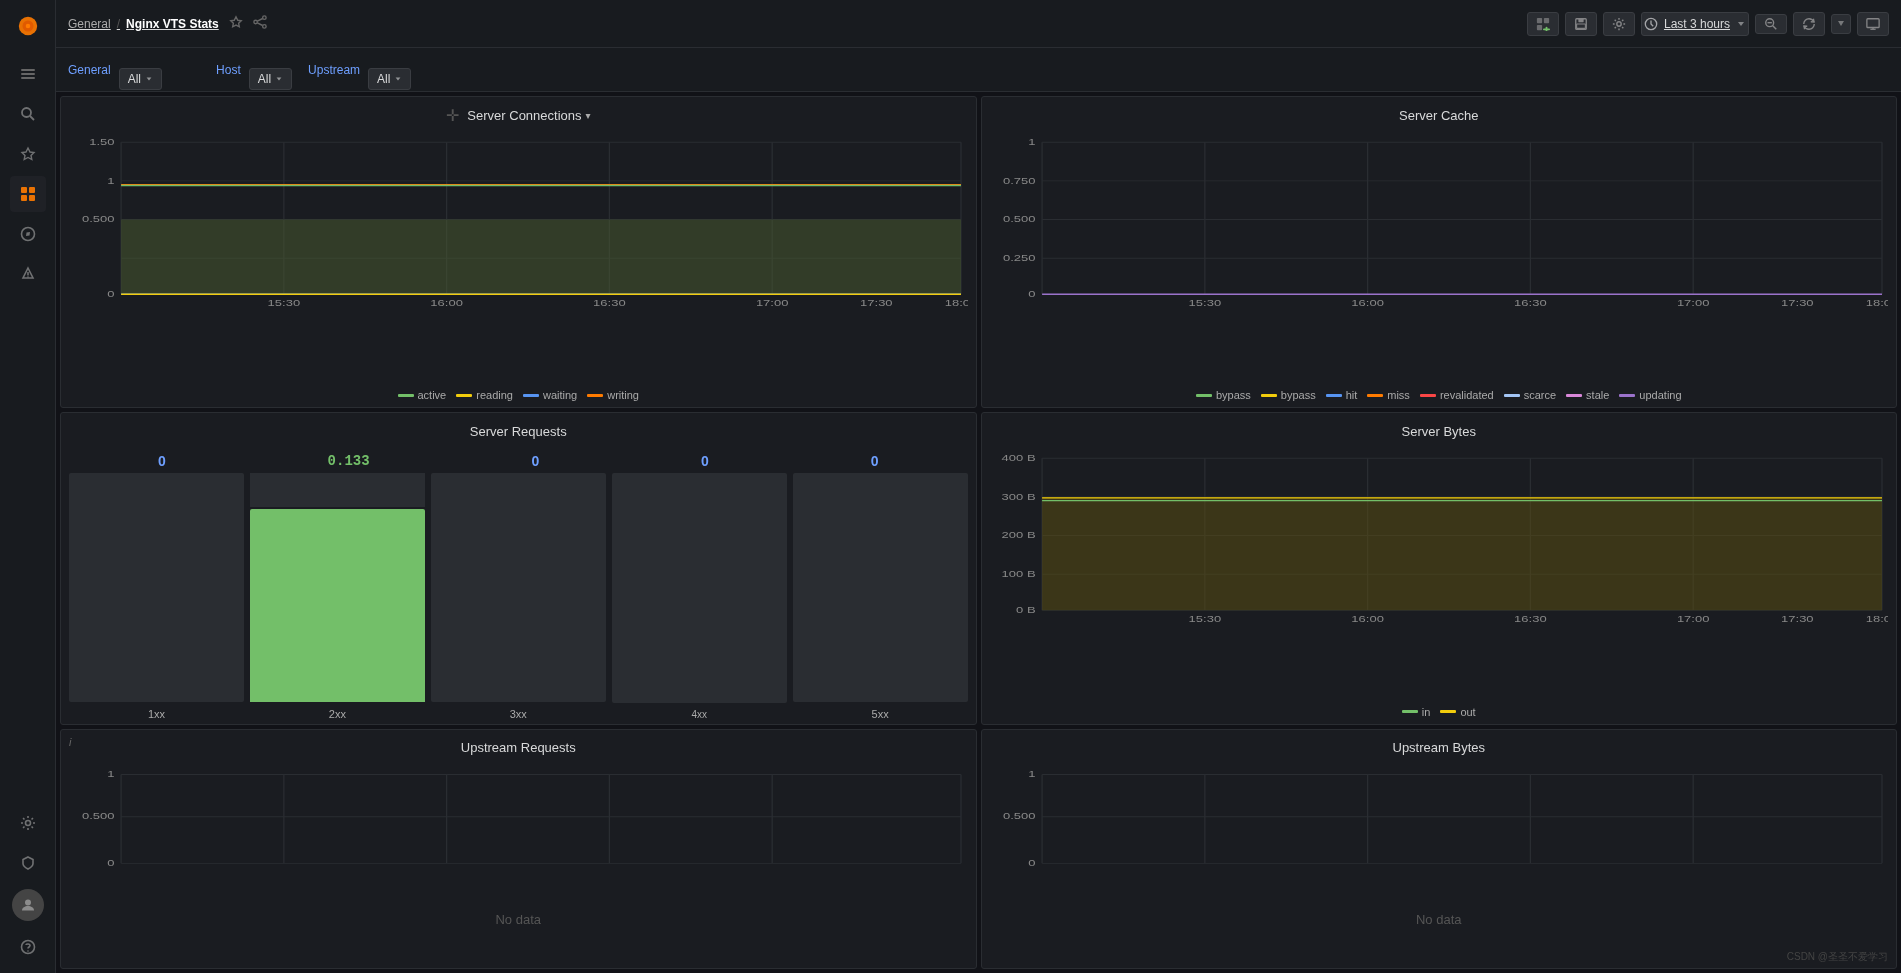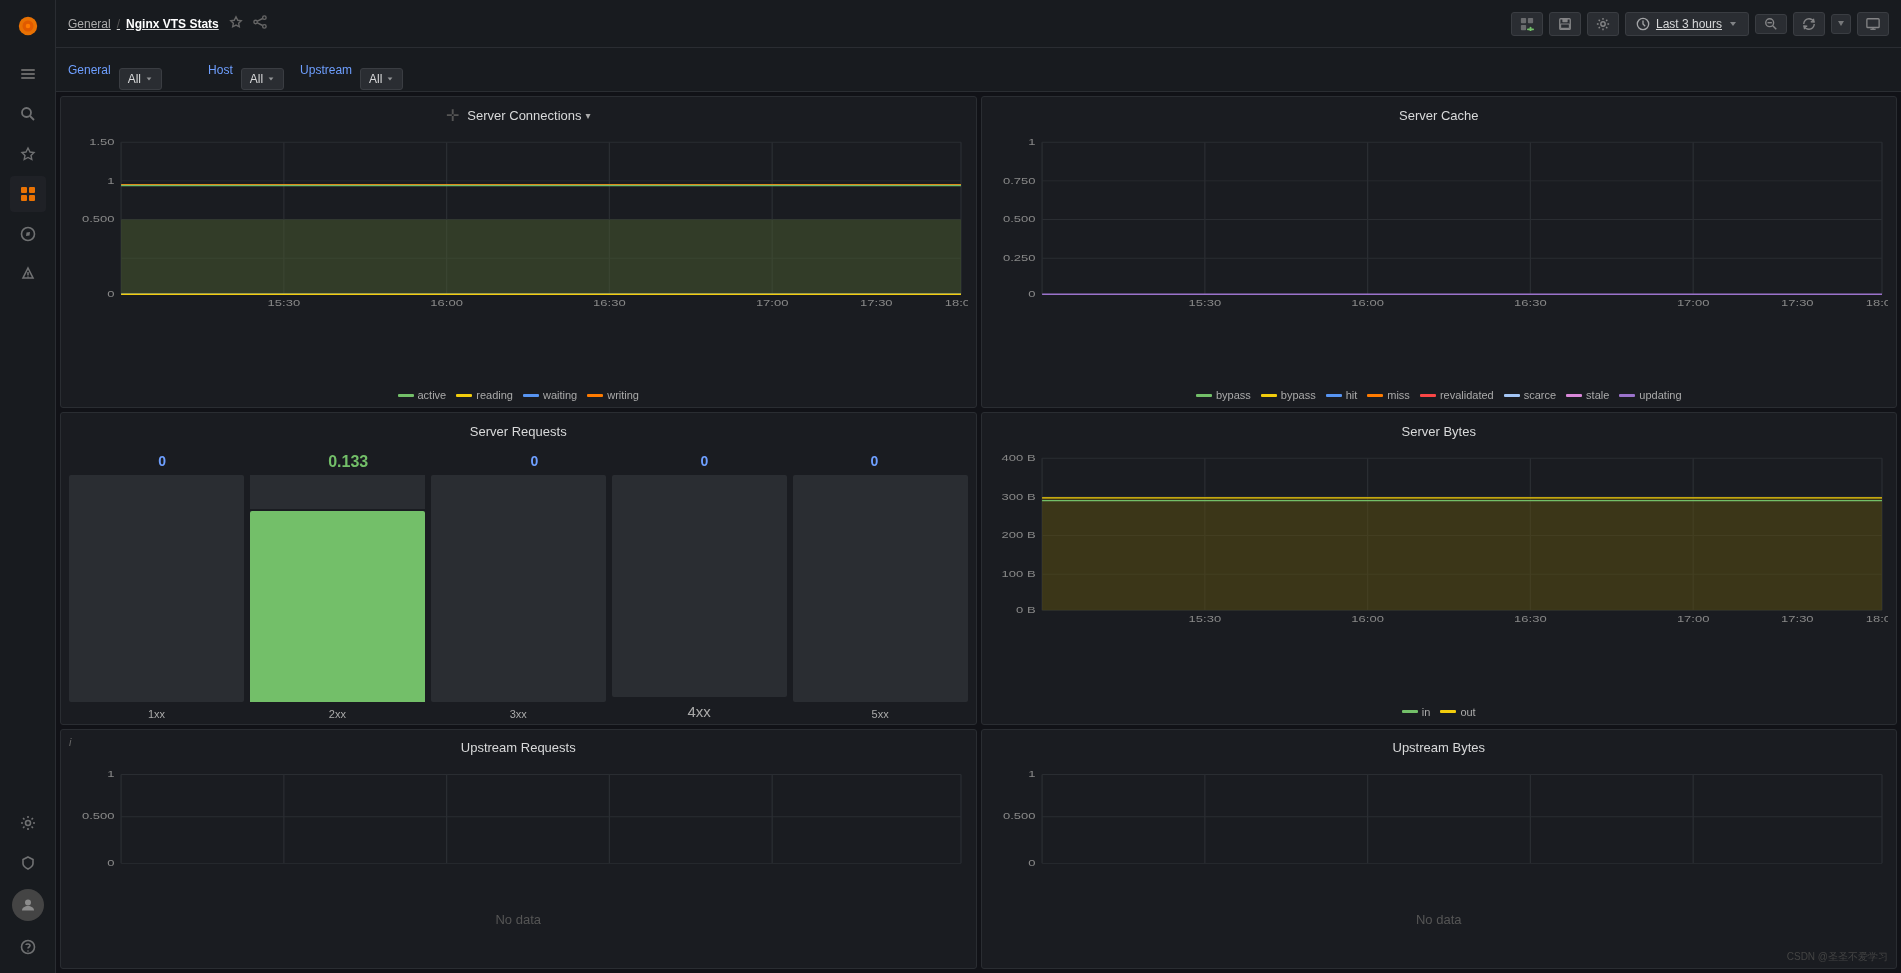--- a/index.html
+++ b/index.html
@@ -79,7 +79,7 @@
       border: 1px solid #3a3d42;
       border-radius: 3px;
       color: #d8d9da;
-      padding: 4px 10px;
+      padding: 4px 2px;
       cursor: pointer;
       font-size: 12px;
       display: flex;

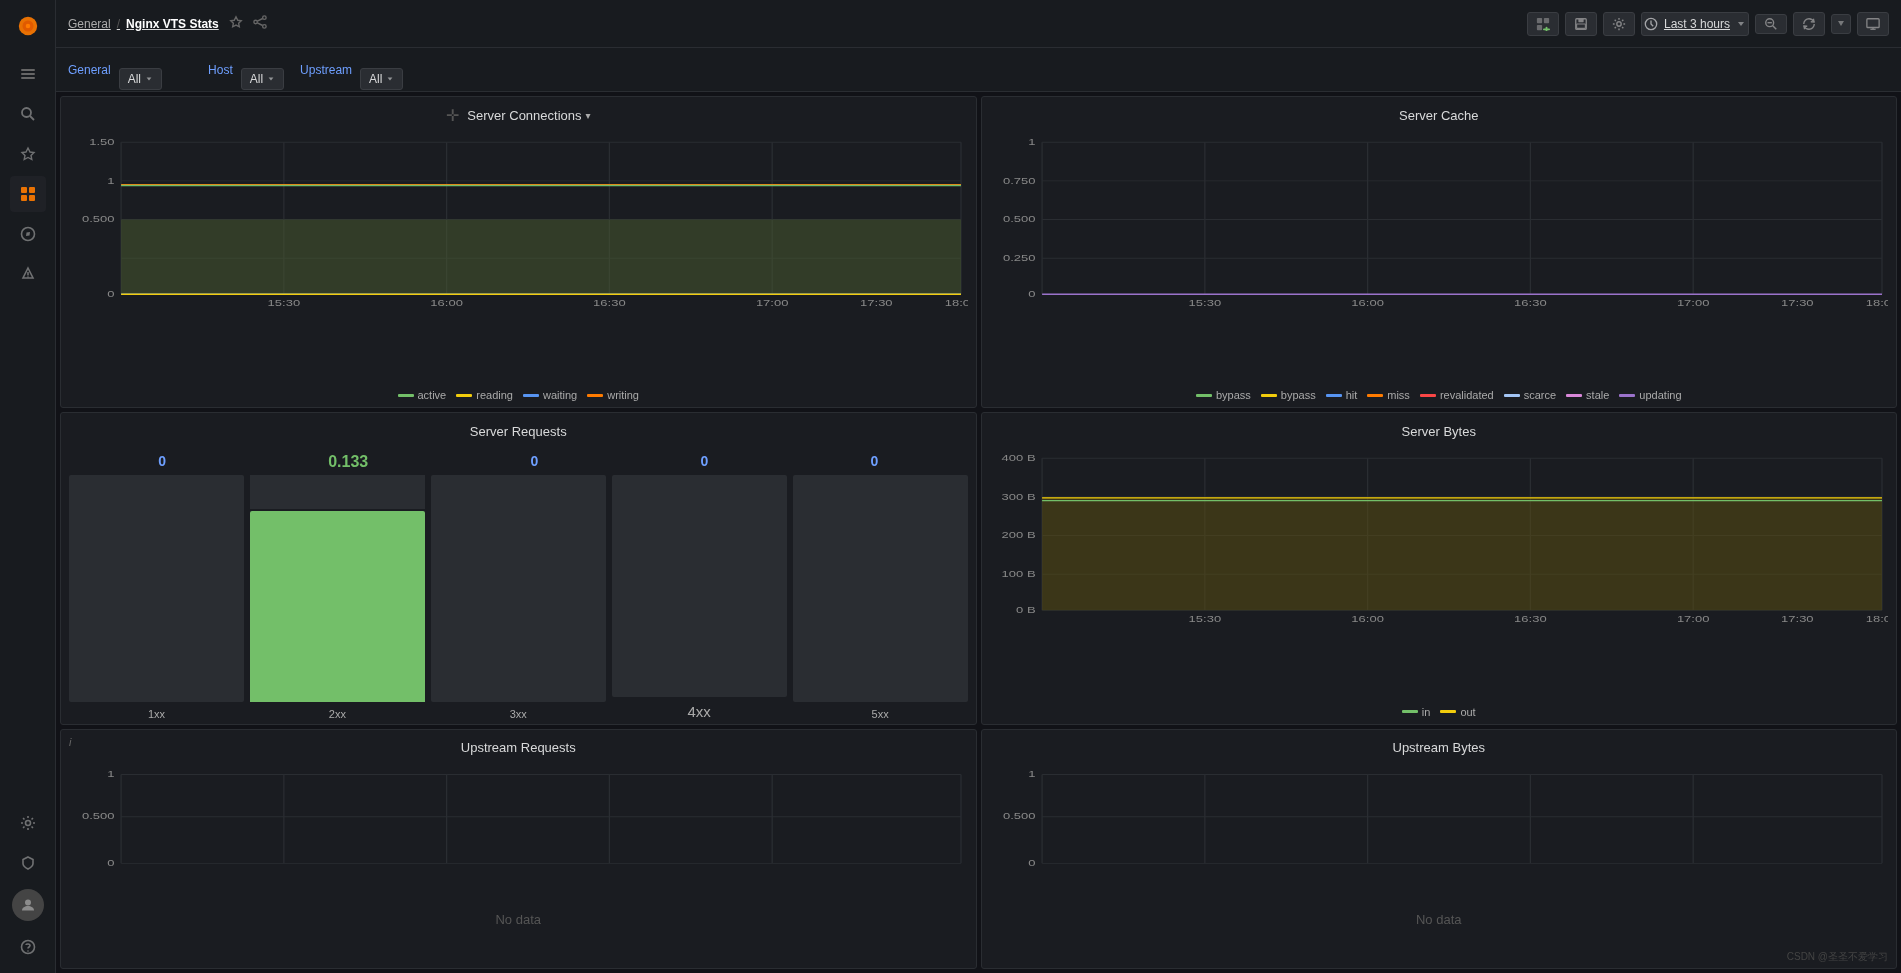--- a/index.html
+++ b/index.html
@@ -366,7 +366,7 @@
           <polygon points="2,3 8,3 5,7"></polygon>
         </svg>
     </div>
-    <span class="filter-label" style="padding-left:38px;">Host</span>
+    <span class="filter-label" style="margin-left:8px;padding-left:38px;">Host</span>
     <div class="filter-select">
       <span>All</span>
       <svg width="8" height="8" viewBox="0 0 10 10" fill="currentColor" opacity="0.6">

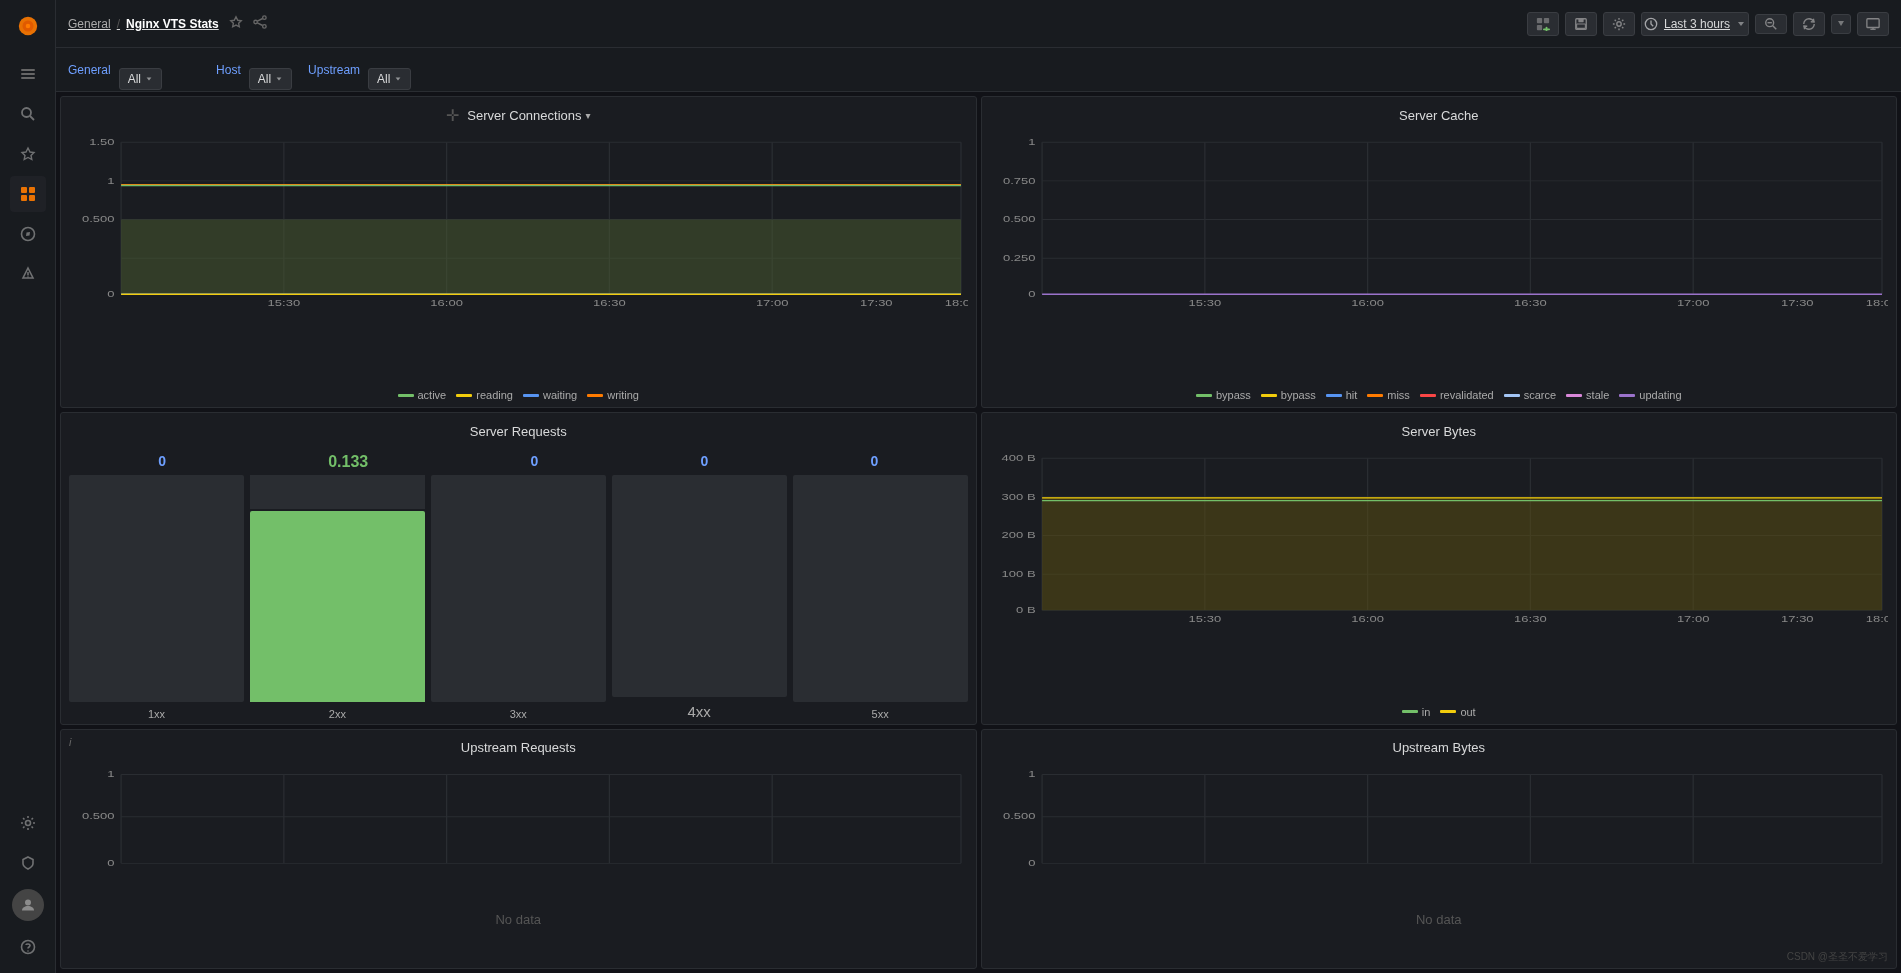--- a/index.html
+++ b/index.html
@@ -528,7 +528,7 @@
 
         <div style="display:flex; justify-content:space-around; padding: 8px 16px 0;">
           <span style="color:#6e9fff; font-size:14px; font-weight:600;">0</span>
-          <span style="color:#73bf69; font-size:16px; font-weight:600;">0.133</span>
+          <span style="color:#73bf69; font-size:14px; font-weight:600;font-family:Liberation Mono, monospace;">0.133</span>
           <span style="color:#6e9fff; font-size:14px; font-weight:600;">0</span>
           <span style="color:#6e9fff; font-size:14px; font-weight:600;">0</span>
           <span style="color:#6e9fff; font-size:14px; font-weight:600;">0</span>

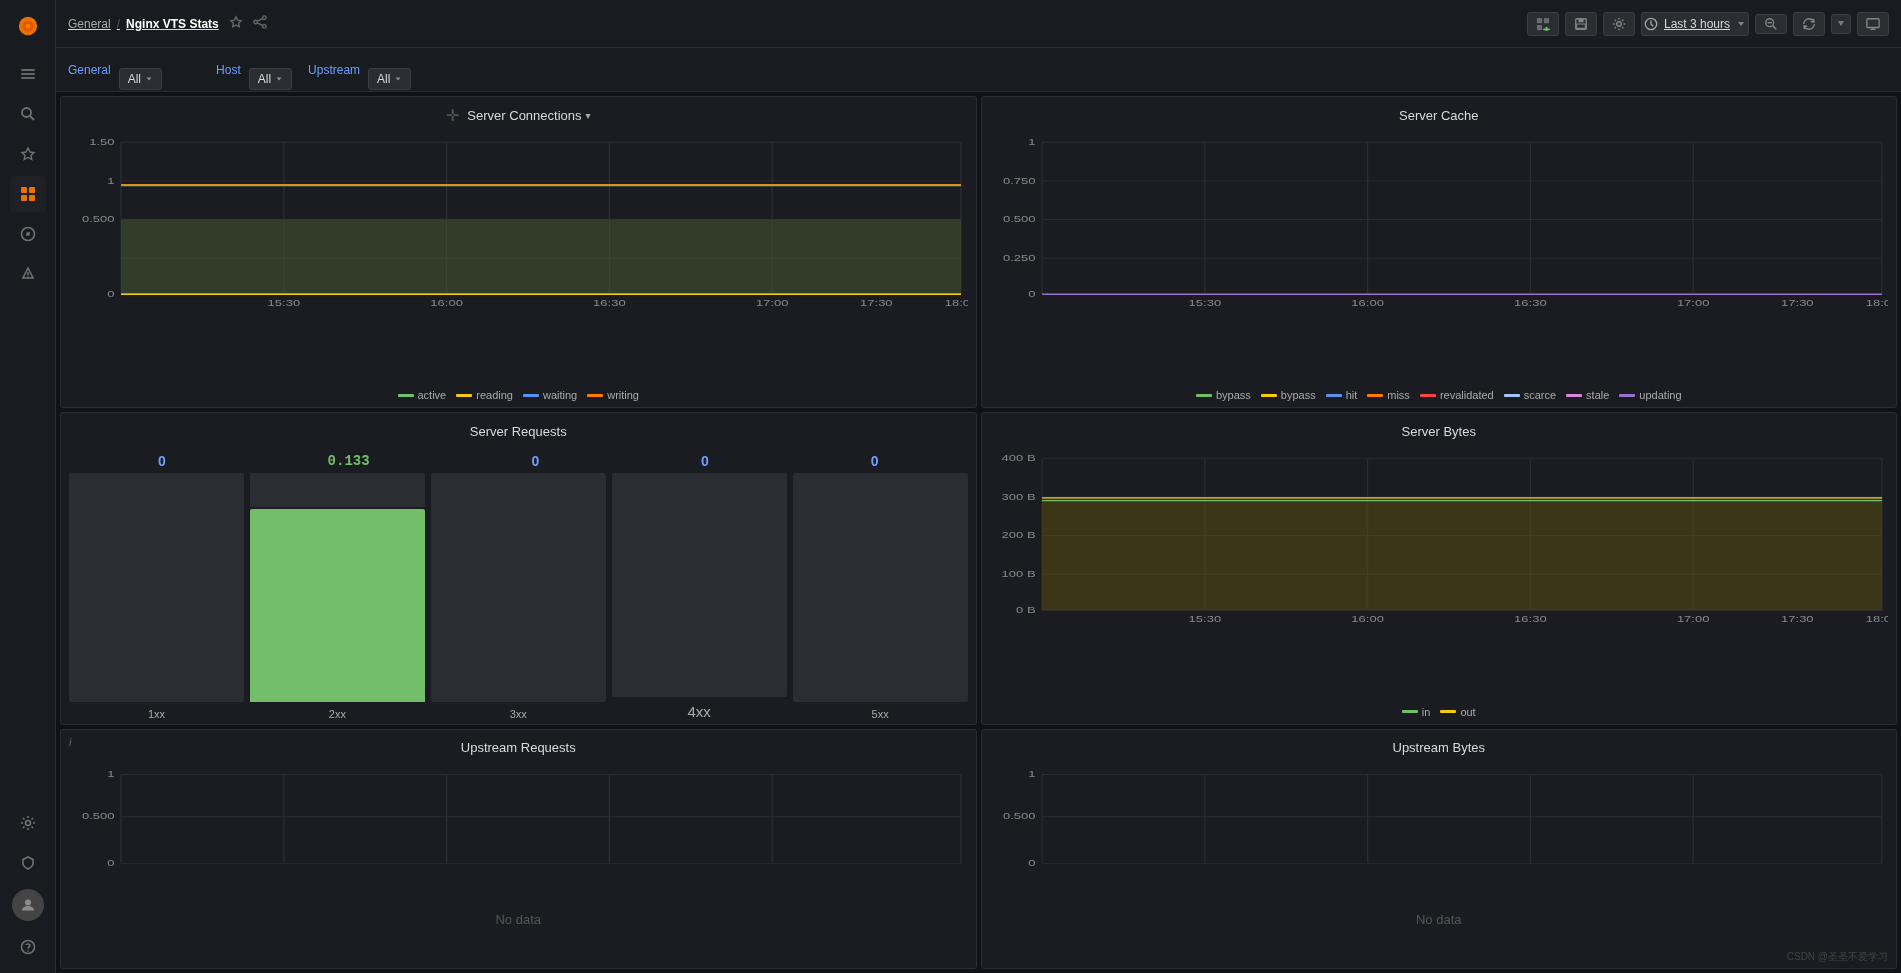--- a/index.html
+++ b/index.html
@@ -550,7 +550,7 @@
           </div>
           <div style="flex:1; display:flex; flex-direction:column; align-items:stretch; height:100%; gap:2px;">
             <div style="flex:1; background:#2a2d32; border-radius:2px;"></div>
-            <div style="text-align:center; color:#aaa; font-size:15px; padding-top:4px;">4xx</div>
+            <div style="text-align:center; color:#aaa; font-size:10px; padding-top:4px;">4xx</div>
           </div>
           <div style="flex:1; display:flex; flex-direction:column; align-items:stretch; height:100%; gap:2px;">
             <div style="flex:1; background:#2a2d32; border-radius:2px;"></div>

